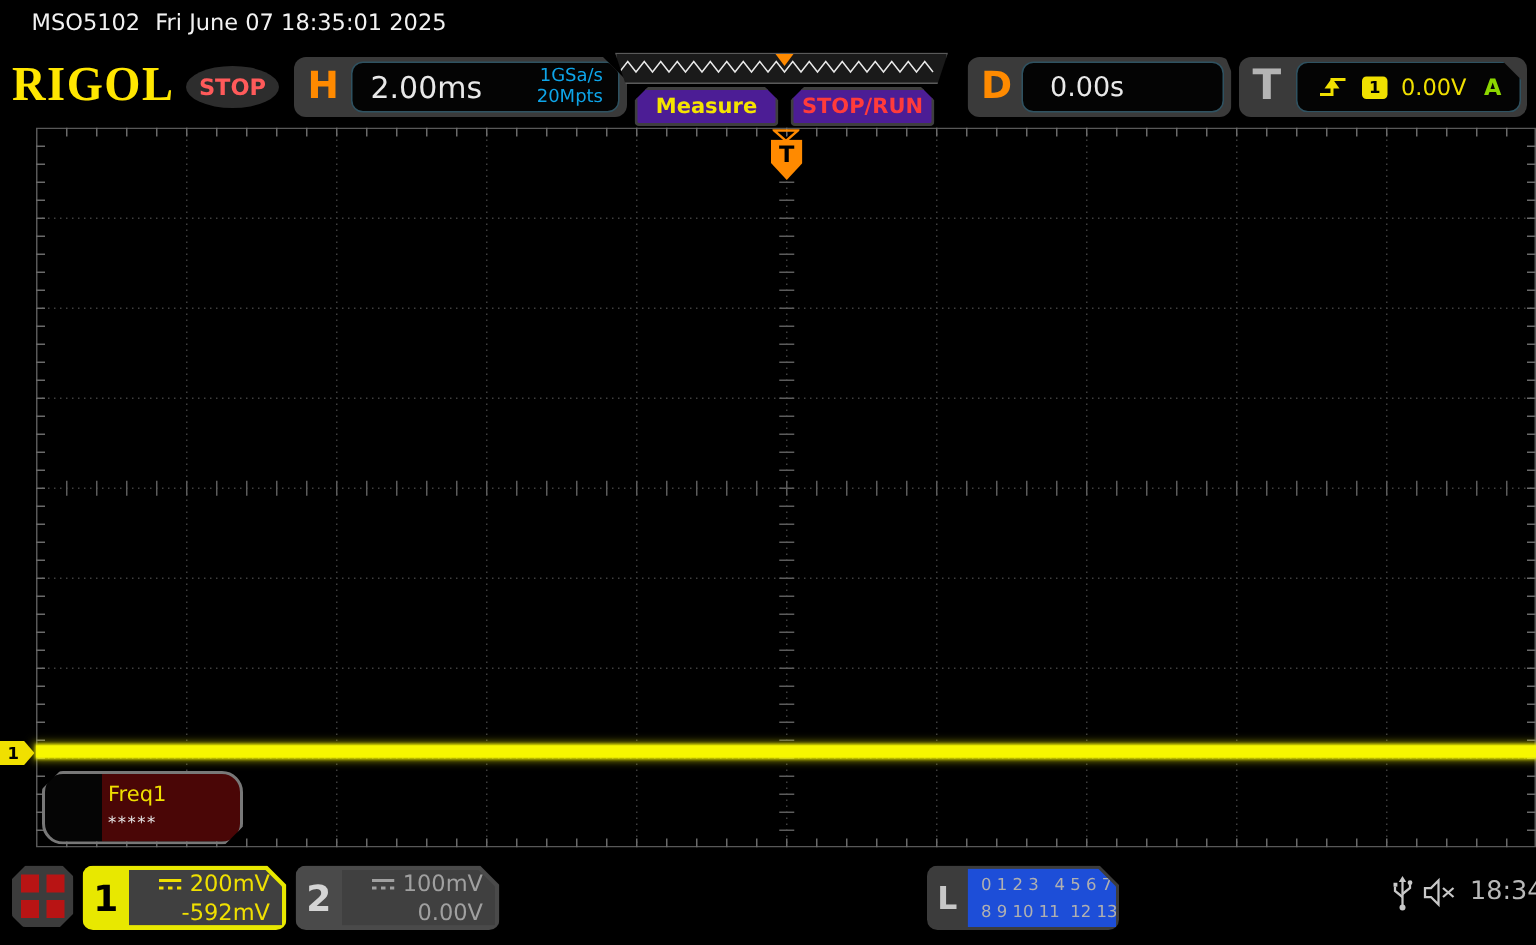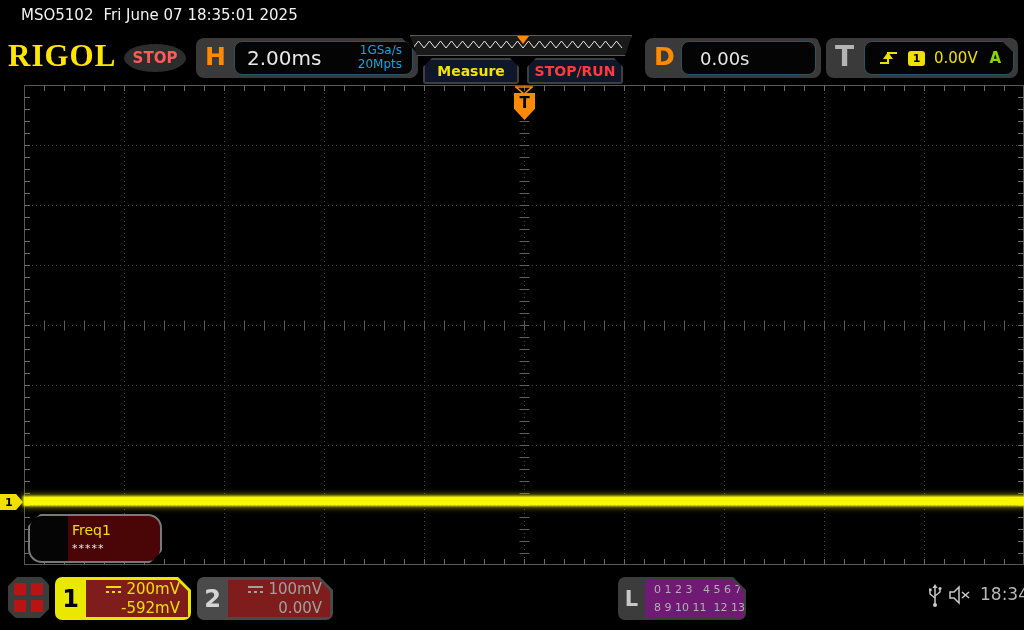--- a/index.html
+++ b/index.html
@@ -29,7 +29,7 @@
   #preview svg{display:block;}
   #preview-tri{left:517px;top:6px;width:0;height:0;border-left:6px solid transparent;
     border-right:6px solid transparent;border-top:8px solid #ff8a00;}
-  .tbtn{top:28px;width:96px;height:26px;background:#0f172a;border:2px solid #3f3f3f;box-sizing:border-box;
+  .tbtn{top:28px;width:96px;height:26px;background:#4c1d95;border:2px solid #3f3f3f;box-sizing:border-box;
     display:flex;align-items:center;justify-content:center;font-size:14px;font-weight:bold;
     clip-path:polygon(9px 0,calc(100% - 9px) 0,100% 9px,100% 100%,0 100%,0 9px);border-radius:3px;}
   #btn-measure{left:423px;color:#f5e400;}

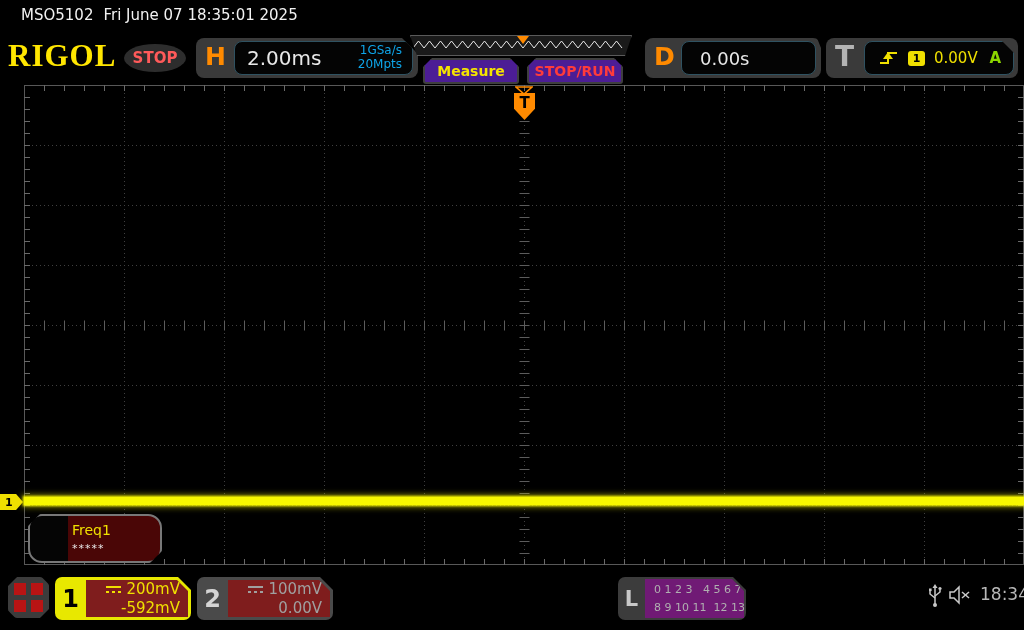--- a/index.html
+++ b/index.html
@@ -83,7 +83,7 @@
     clip-path:polygon(0 0,calc(100% - 13px) 0,100% 13px,100% 100%,0 100%);}
   .chblock .chtab{position:absolute;left:0;top:0;bottom:0;width:31px;display:flex;align-items:center;
     justify-content:center;font-size:24px;font-weight:bold;}
-  .chblock .chpanel{position:absolute;left:31px;top:3px;right:3px;bottom:3px;background:#7f1d1d;
+  .chblock .chpanel{position:absolute;left:31px;top:3px;right:3px;bottom:3px;background:#404040;
     clip-path:polygon(0 0,calc(100% - 11px) 0,100% 11px,100% 100%,0 100%);
     display:flex;flex-direction:column;justify-content:center;align-items:flex-end;
     padding-right:8px;box-sizing:border-box;font-size:15px;line-height:1.25;}

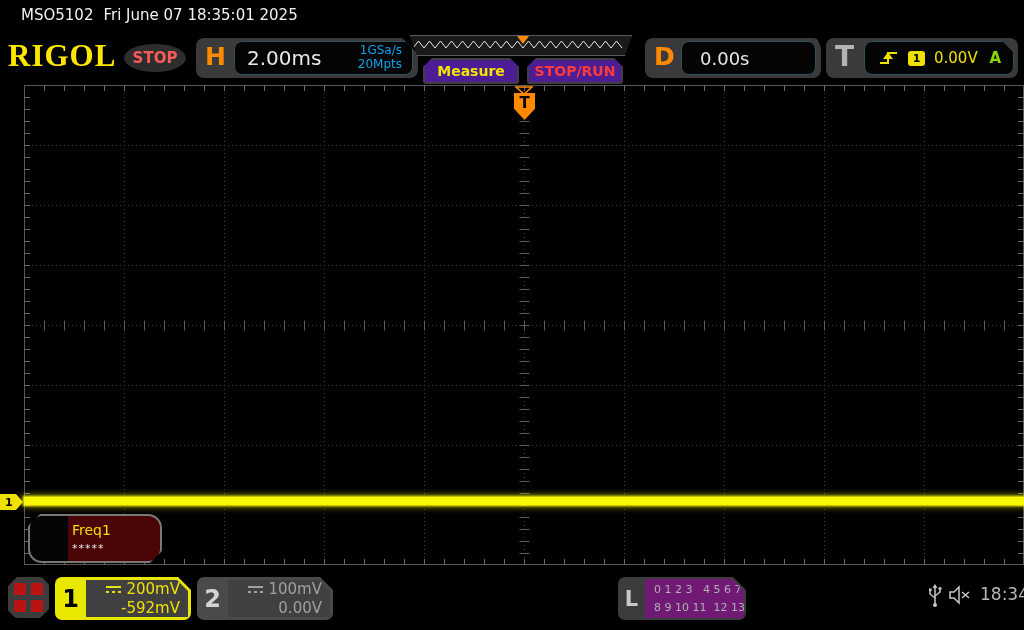--- a/index.html
+++ b/index.html
@@ -98,7 +98,7 @@
     clip-path:polygon(0 0,calc(100% - 13px) 0,100% 13px,100% 100%,0 100%);}
   #la-block .latab{position:absolute;left:0;top:0;bottom:0;width:27px;display:flex;align-items:center;
     justify-content:center;color:#c8c8c8;font-size:21px;font-weight:bold;}
-  #la-block .lapanel{position:absolute;left:27px;top:2px;right:2px;bottom:2px;background:#701a75;
+  #la-block .lapanel{position:absolute;left:27px;top:2px;right:2px;bottom:2px;background:#1d4ed8;
     clip-path:polygon(0 0,calc(100% - 12px) 0,100% 12px,100% 100%,0 100%);
     color:#b0b0b0;font-size:11px;line-height:1.55;display:flex;flex-direction:column;
     justify-content:center;padding-left:9px;box-sizing:border-box;white-space:pre;}

